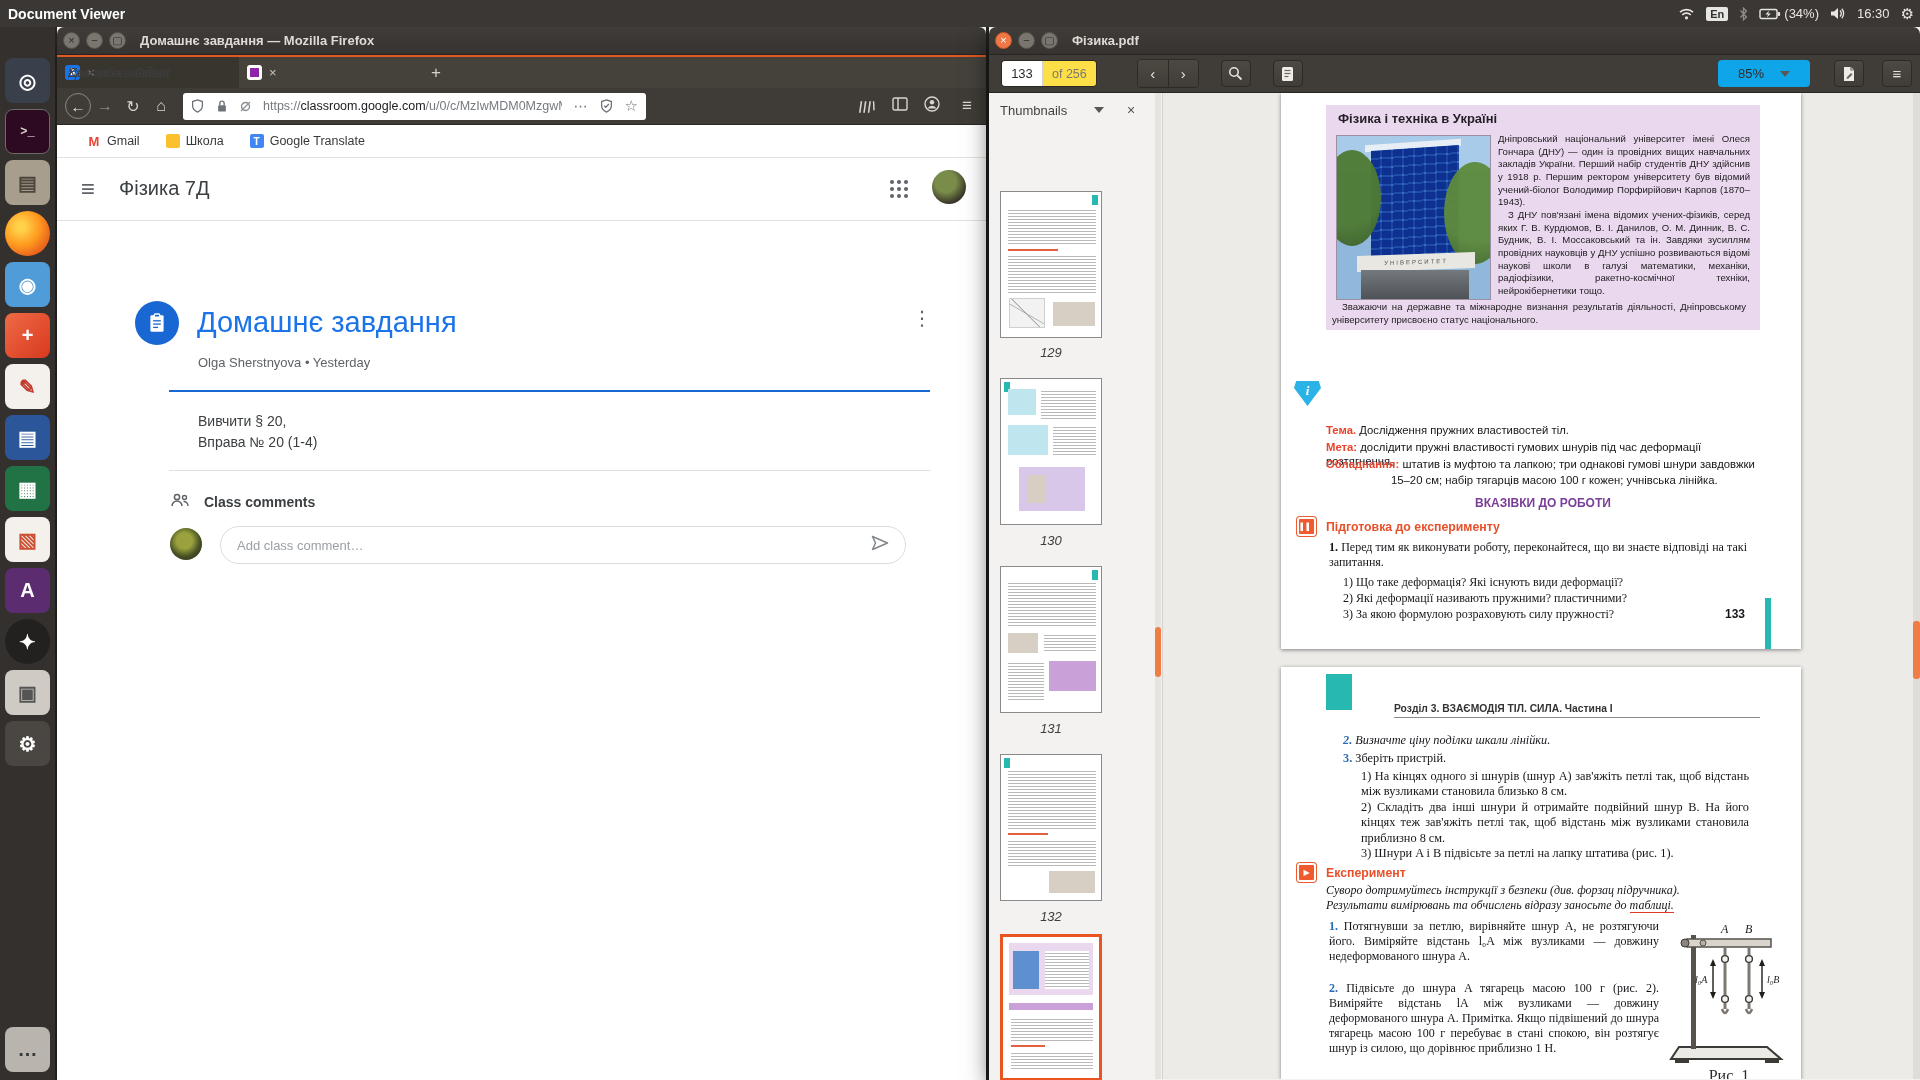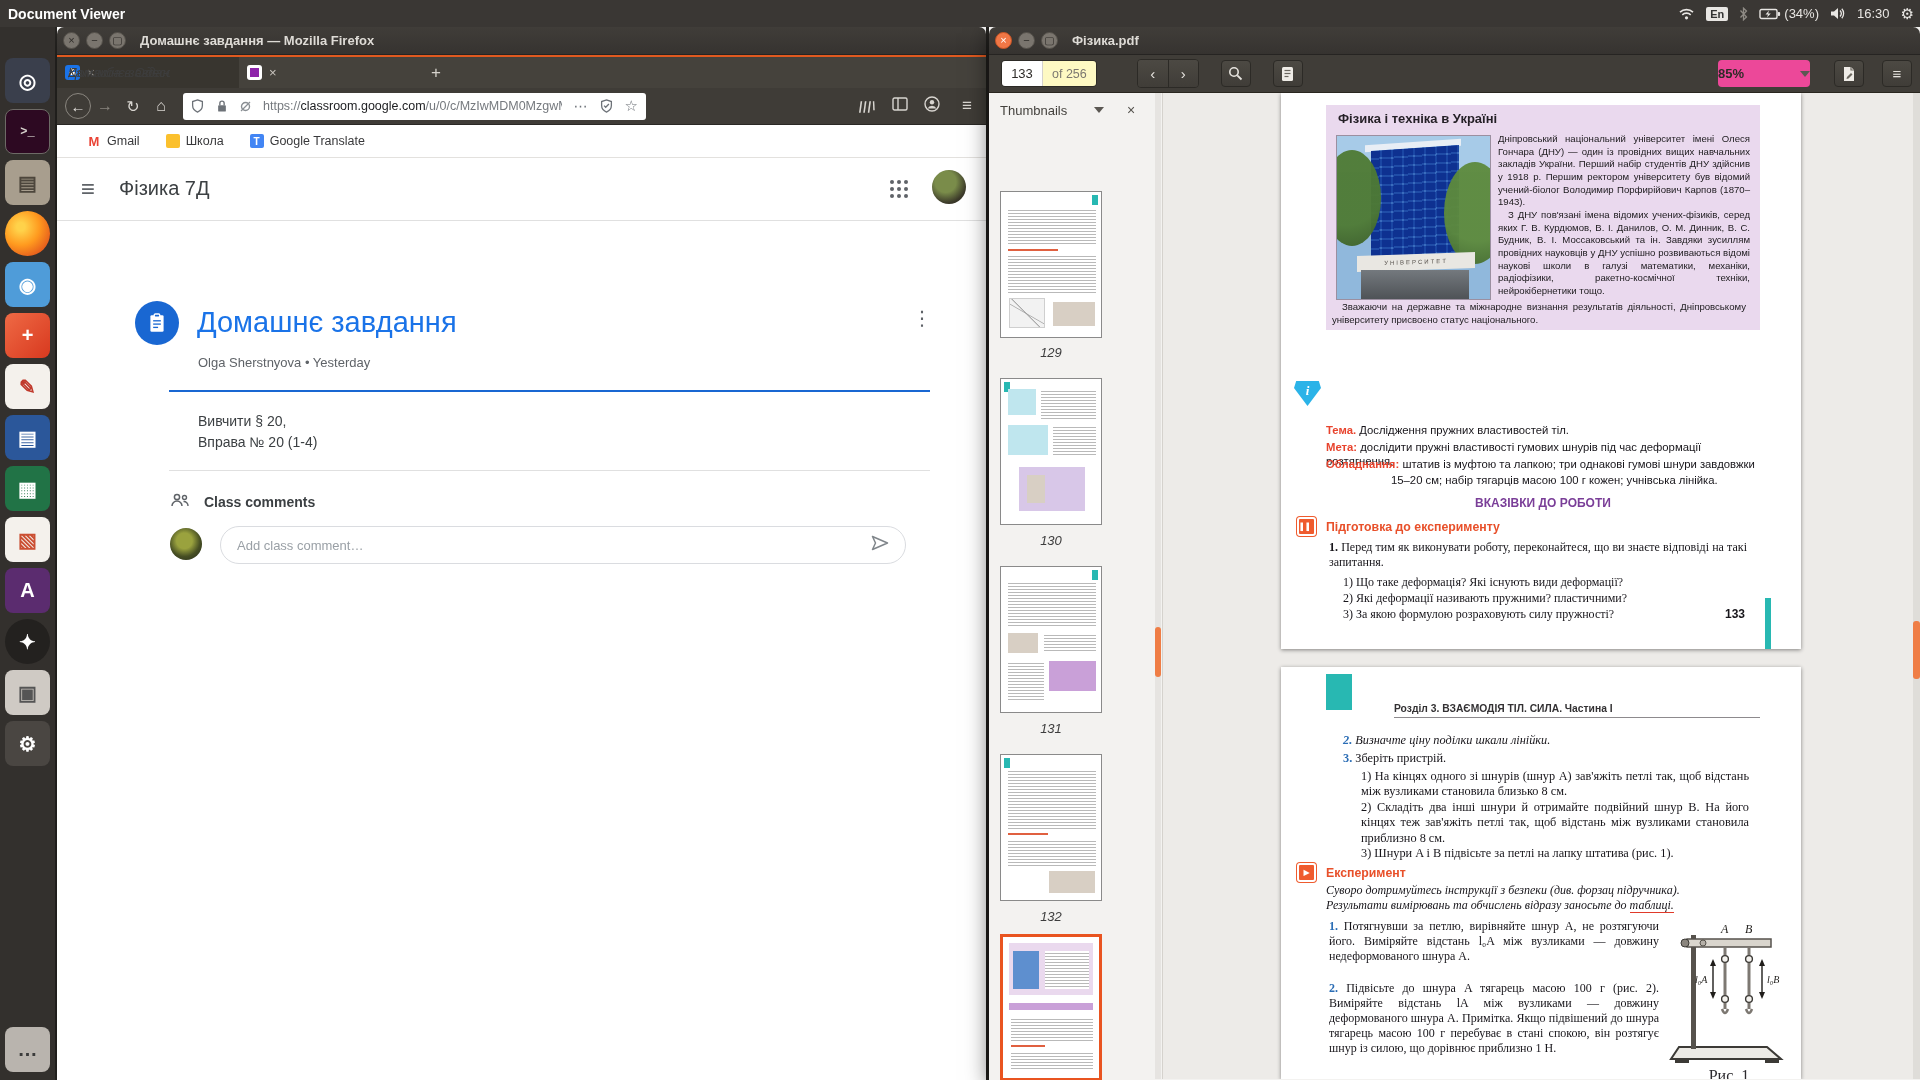--- a/index.html
+++ b/index.html
@@ -111,7 +111,7 @@
                 display:flex; align-items:center; }
   .pg-entry { margin-left:12px; height:27px; display:flex; border-radius:4px; overflow:hidden; border:1px solid #2c2a26; }
   .pg-entry input { width:40px; border:none; outline:none; text-align:center; font-size:13px; color:#2e2b28; background:#fff; font-family:"Liberation Sans",sans-serif;}
-  .pg-total { background:#fef9c3; color:#7c7870; font-size:12.5px; display:flex; align-items:center; padding:0 9px; border-left:1px solid #d5d2cd; }
+  .pg-total { background:#fde047; color:#7c7870; font-size:12.5px; display:flex; align-items:center; padding:0 9px; border-left:1px solid #d5d2cd; }
   .tbgroup { display:flex; margin-left:40px; border:1px solid #2c2a26; border-radius:4px; overflow:hidden; }
   .tbtn { width:30px; height:27px; background:linear-gradient(#4c4943,#403d38); color:#e6e3de;
           display:flex; align-items:center; justify-content:center; font-size:15px; }

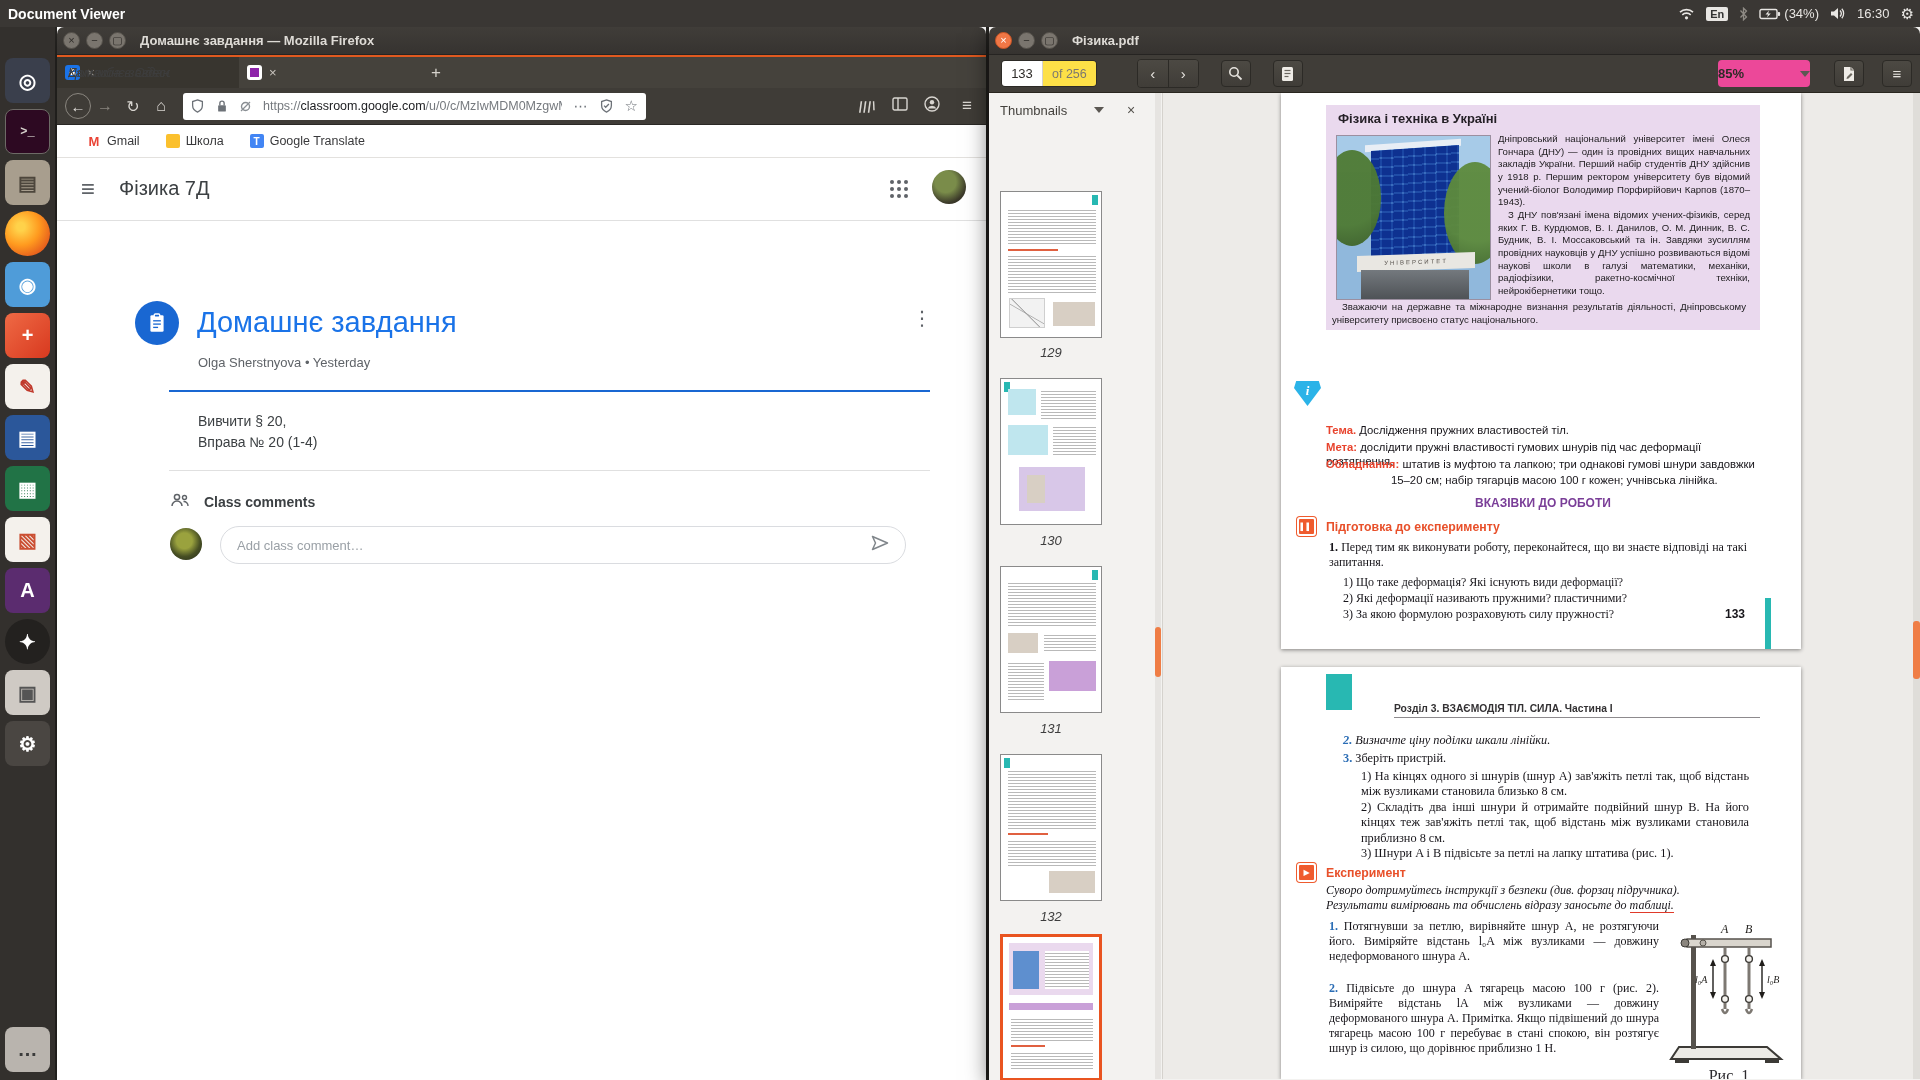--- a/index.html
+++ b/index.html
@@ -117,8 +117,8 @@
           display:flex; align-items:center; justify-content:center; font-size:15px; }
   .tbtn + .tbtn { border-left:1px solid #2c2a26; }
   .tbtn.single { border:1px solid #2c2a26; border-radius:4px; margin-left:22px; }
-  .zoom-dd { position:absolute; right:110px; width:92px; height:27px; background:#ec4899; border-radius:4px;
-             display:flex; align-items:center; padding:0 0; font-size:13px; color:#2e2b28; justify-content:space-between;font-weight:bold; }
+  .zoom-dd { position:absolute; right:110px; width:92px; height:27px; background:#0ea5e9; border-radius:4px;
+             display:flex; align-items:center; padding:0 20px; font-size:13px; color:#2e2b28; justify-content:space-between; }
   .caret-down { width:0; height:0; border-left:5px solid transparent; border-right:5px solid transparent; border-top:6px solid #5b5853; }
   .ev-right1 { position:absolute; right:56px; } .ev-right2 { position:absolute; right:8px; }
 

